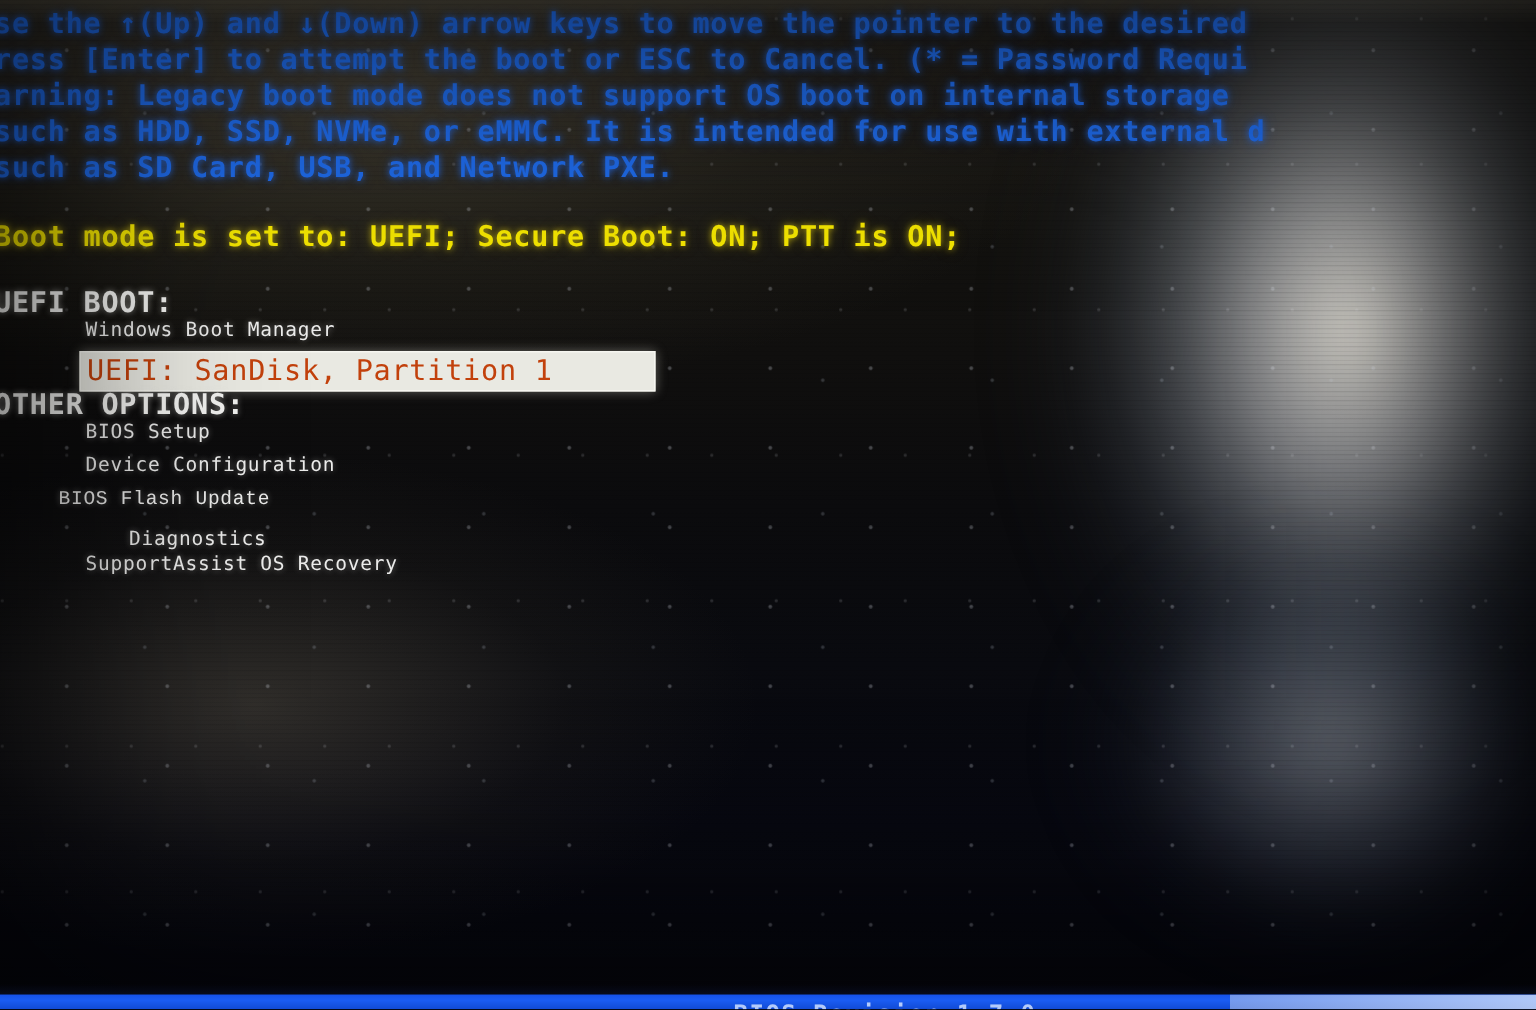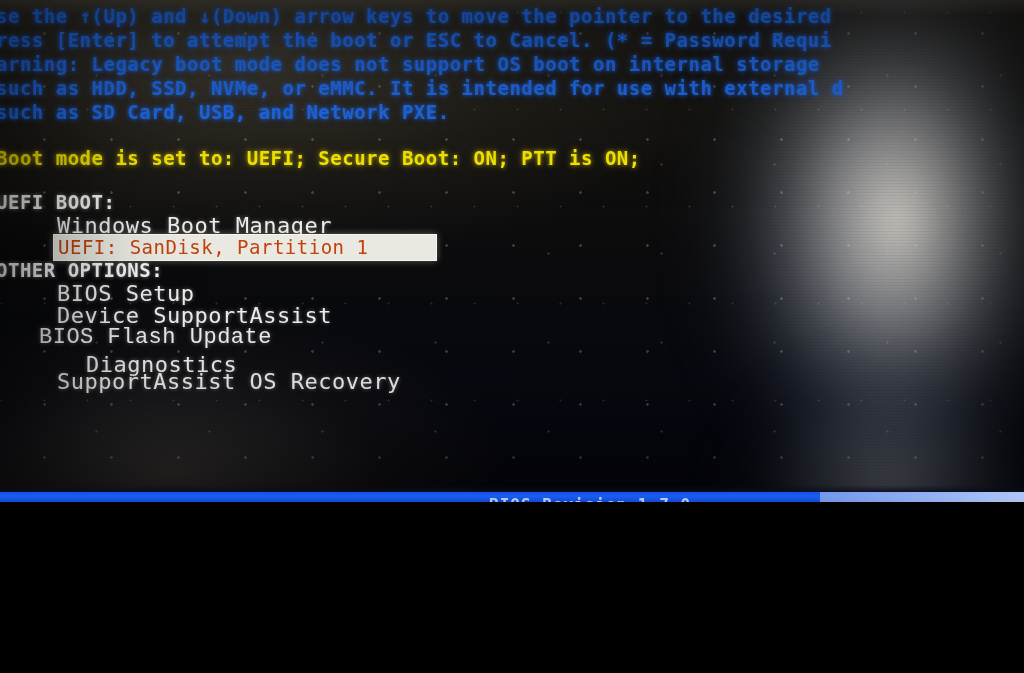--- a/index.html
+++ b/index.html
@@ -15,7 +15,7 @@
   #screen {
     position: relative;
     width: 1024px;
-    height: 502px;
+    height: 673px;
     overflow: hidden;
     background: #07070a;
     user-select: none;

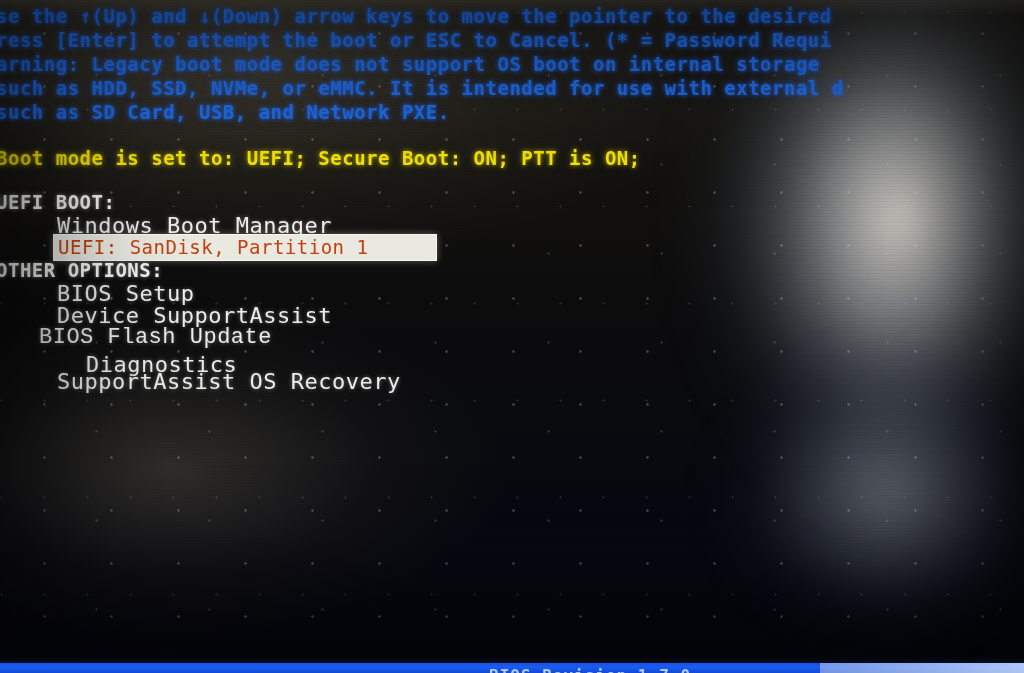--- a/index.html
+++ b/index.html
@@ -126,7 +126,7 @@
   }
   .white-item {
     color: #ececeb;
-    font-size: 22px;
+    font-size: 13px;
     font-weight: 400;
     text-shadow: 0 0 4px rgba(225,225,220,0.45);
   }

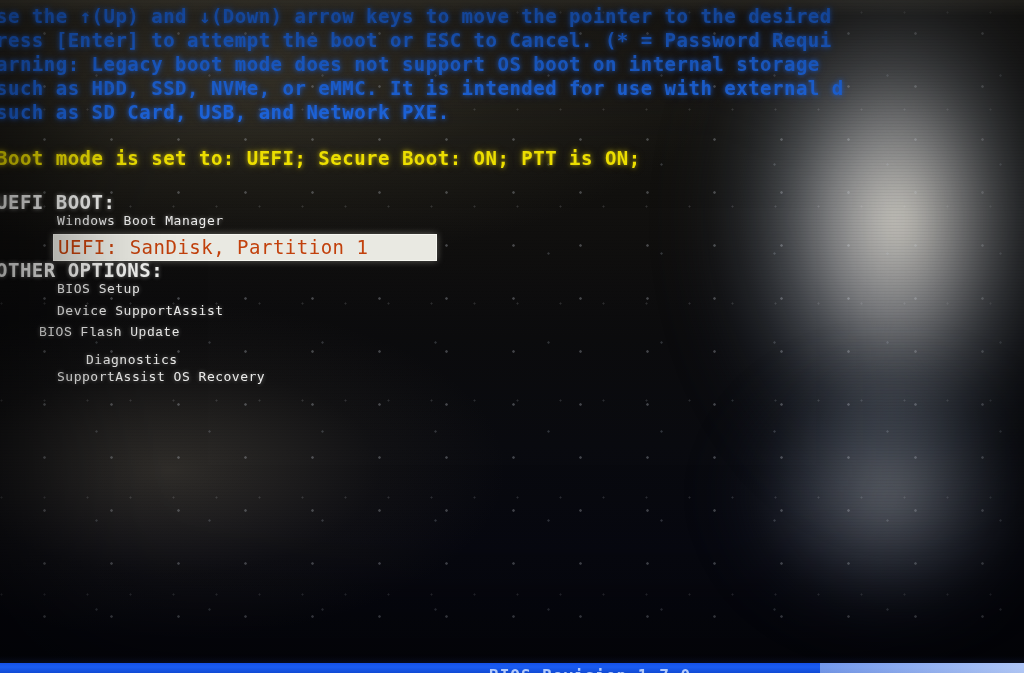--- a/index.html
+++ b/index.html
@@ -205,7 +205,7 @@
     <div class="line white-head" style="left:-4px; top:259px;">OTHER OPTIONS:</div>
 
     <div class="line white-item" style="left:57px; top:281px;">BIOS Setup</div>
-    <div class="line white-item" style="left:57px; top:303px;">Device SupportAssist</div>
+    <div class="line white-item" style="left:57px; top:303px;">Device Configuration</div>
     <div class="line white-item" style="left:39px; top:325px;font-family:Liberation Mono, monospace;">BIOS Flash Update</div>
     <div class="line white-item" style="left:57px; top:352px;margin-left:29px;">Diagnostics</div>
     <div class="line white-item" style="left:57px; top:369px;">SupportAssist OS Recovery</div>

